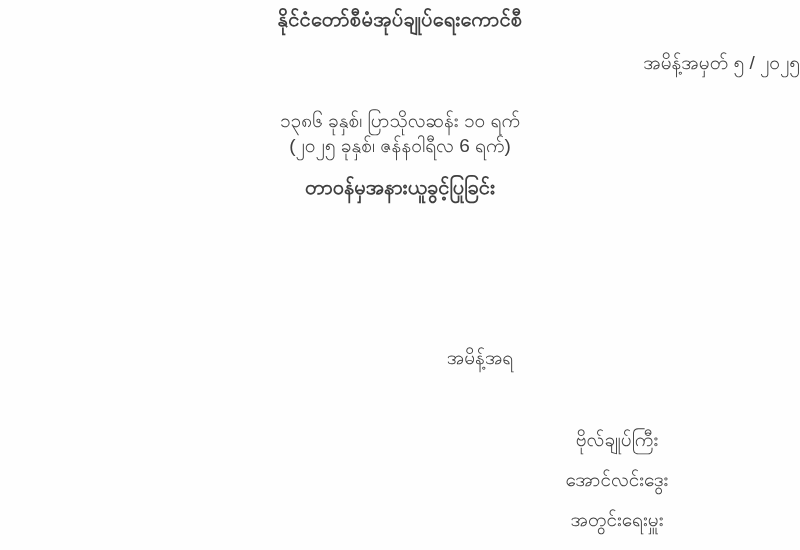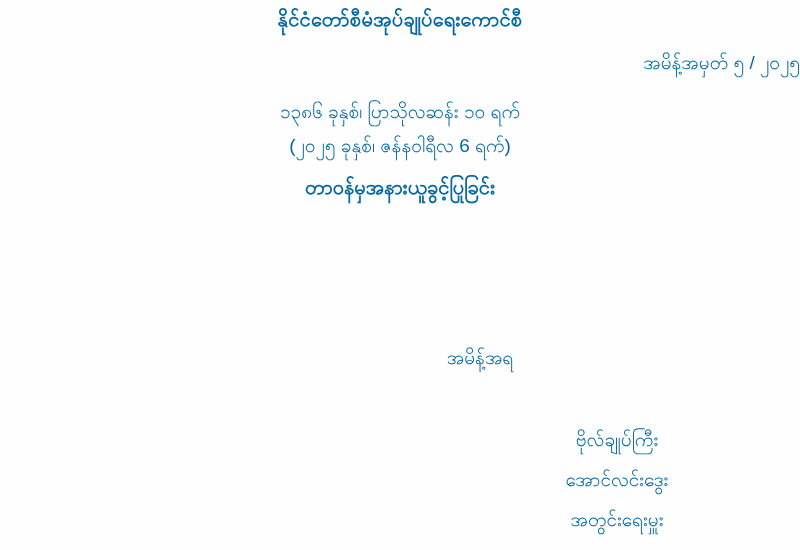--- a/index.html
+++ b/index.html
@@ -14,7 +14,7 @@
     width: 800px;
     height: 550px;
     background: #fefefe;
-    color: #0369a1;
+    color: #404040;
     overflow: hidden;
   }
   .center-line {

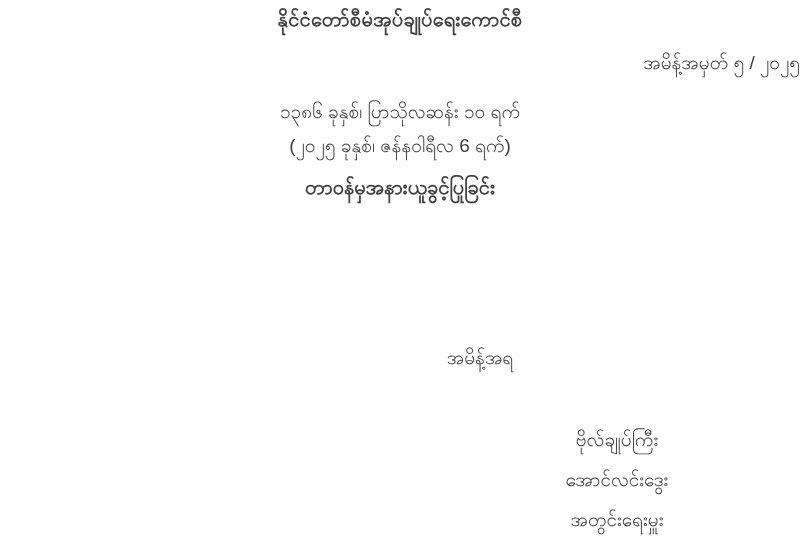--- a/index.html
+++ b/index.html
@@ -36,7 +36,7 @@
     text-align: right;
   }
   .mm-date {
-    top: 99px;
+    top: 108px;
     font-size: 19px;
   }
   .greg-date {

